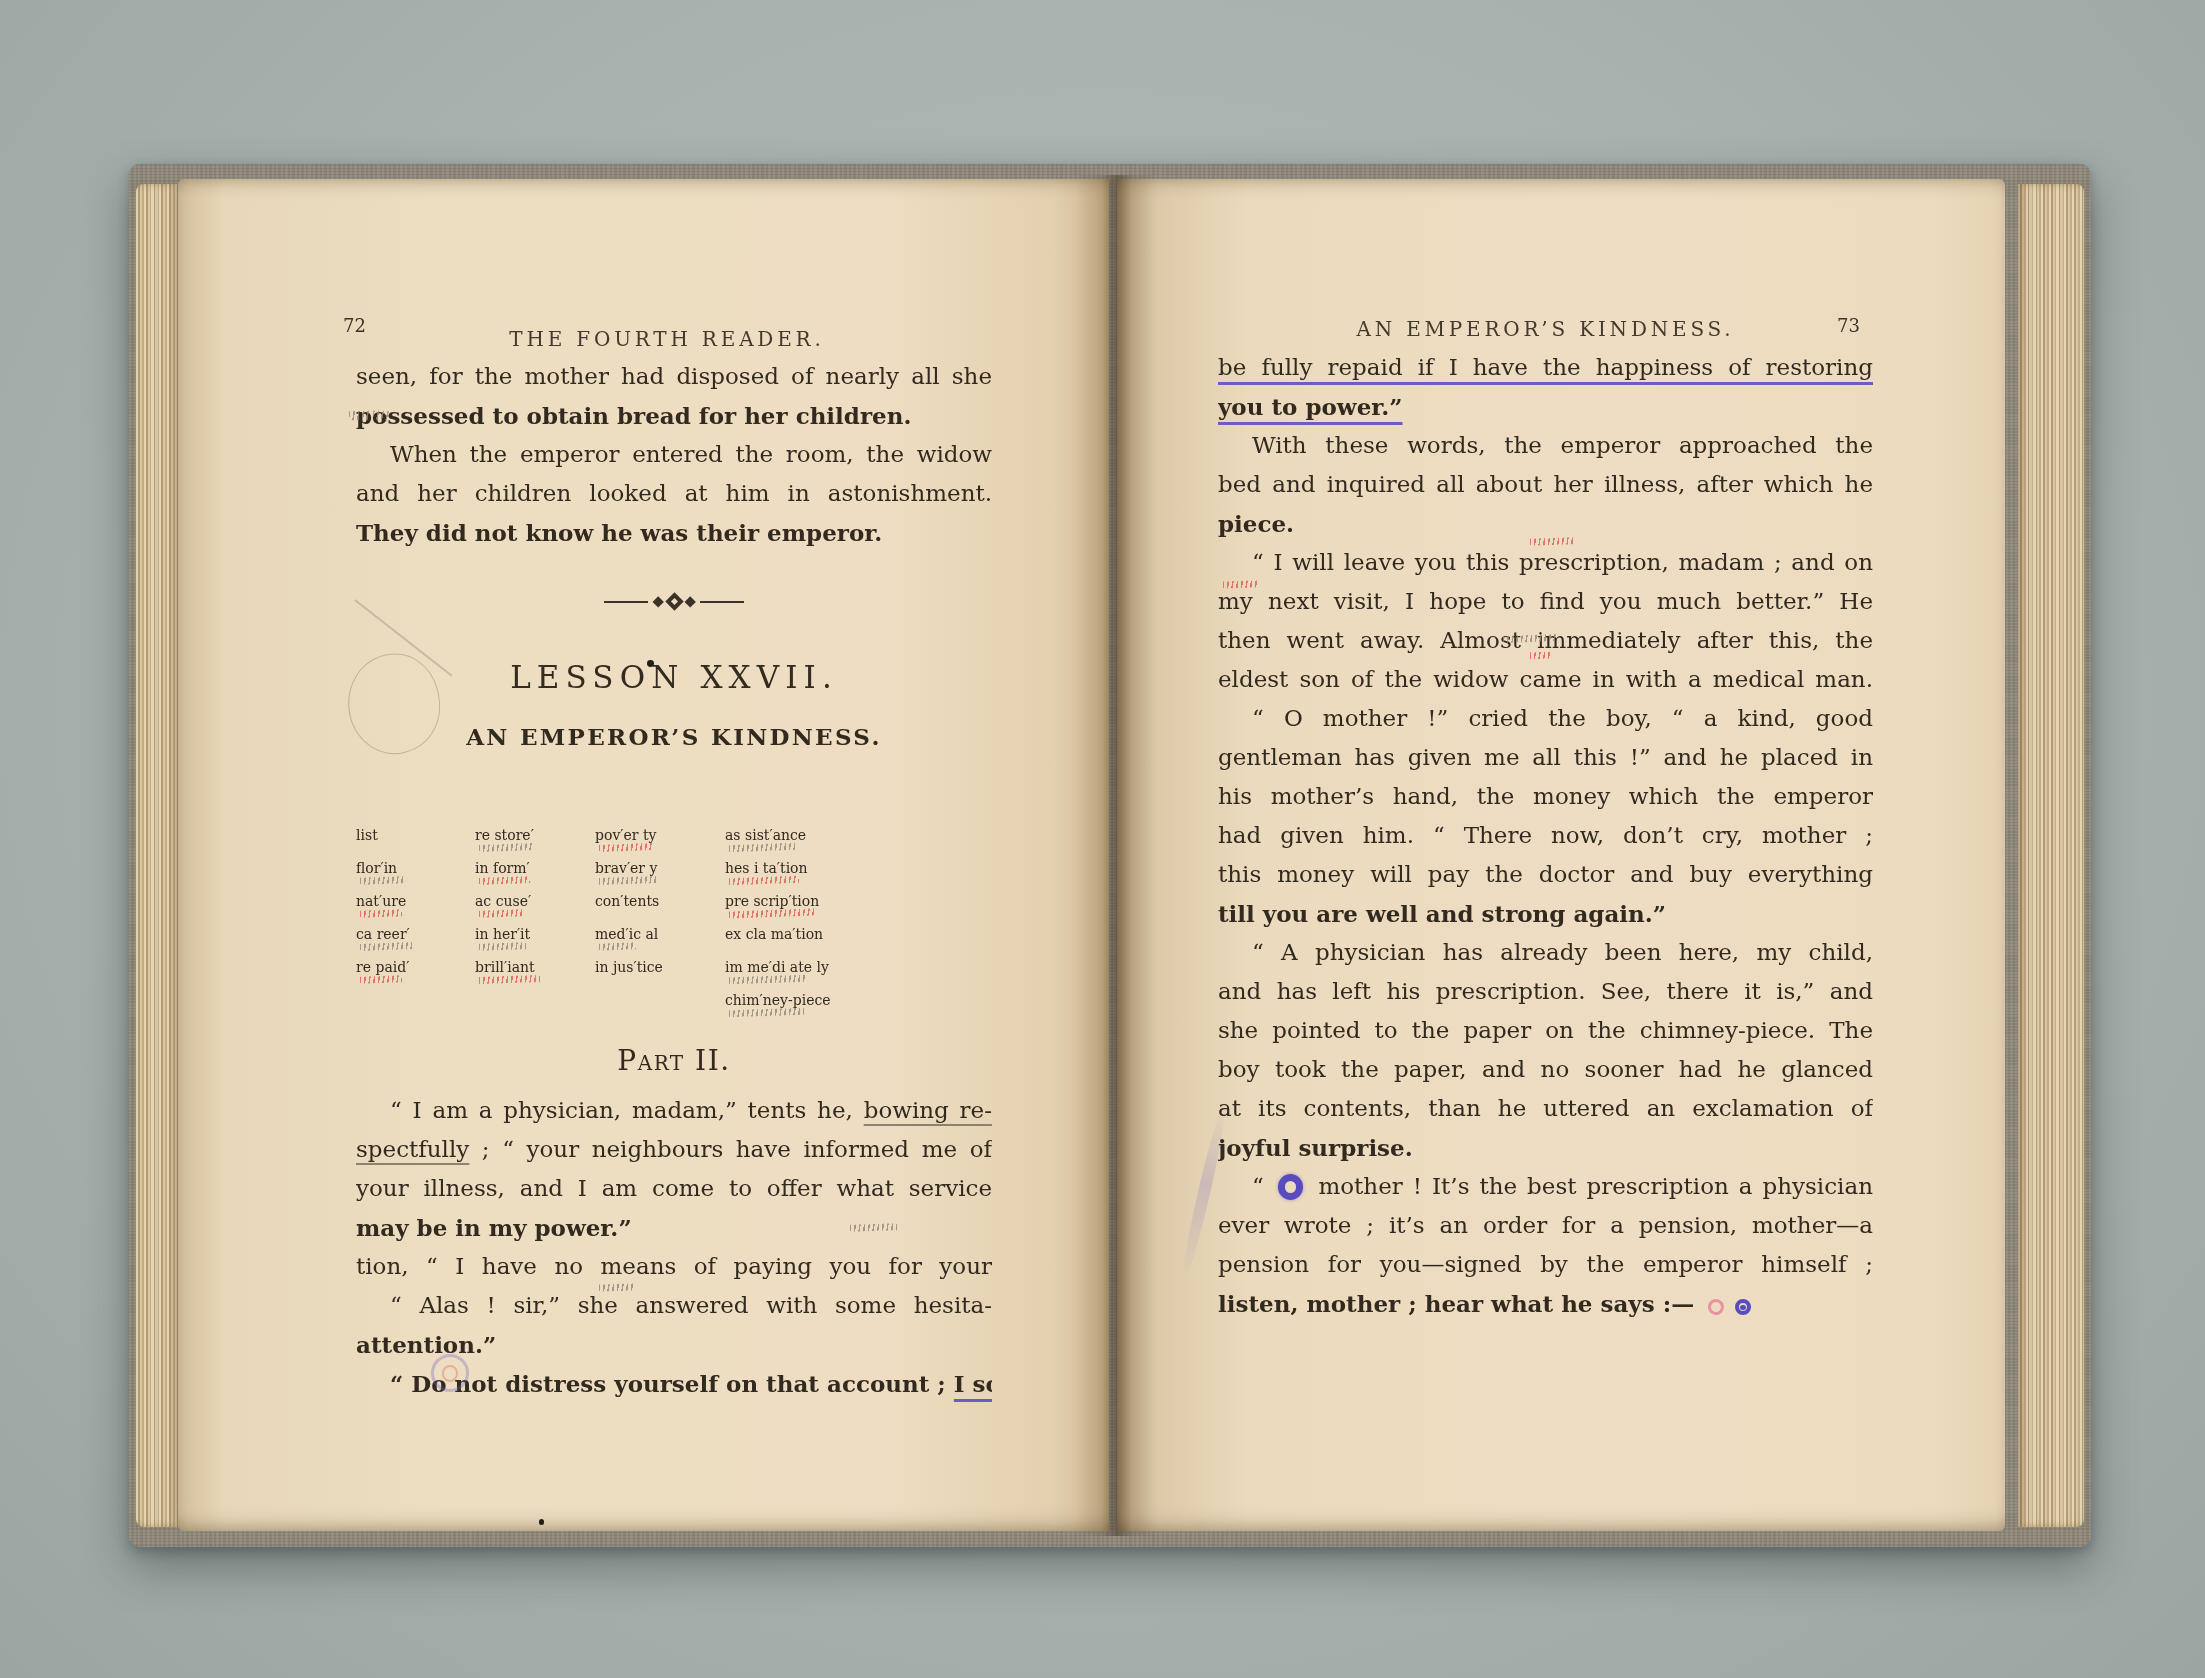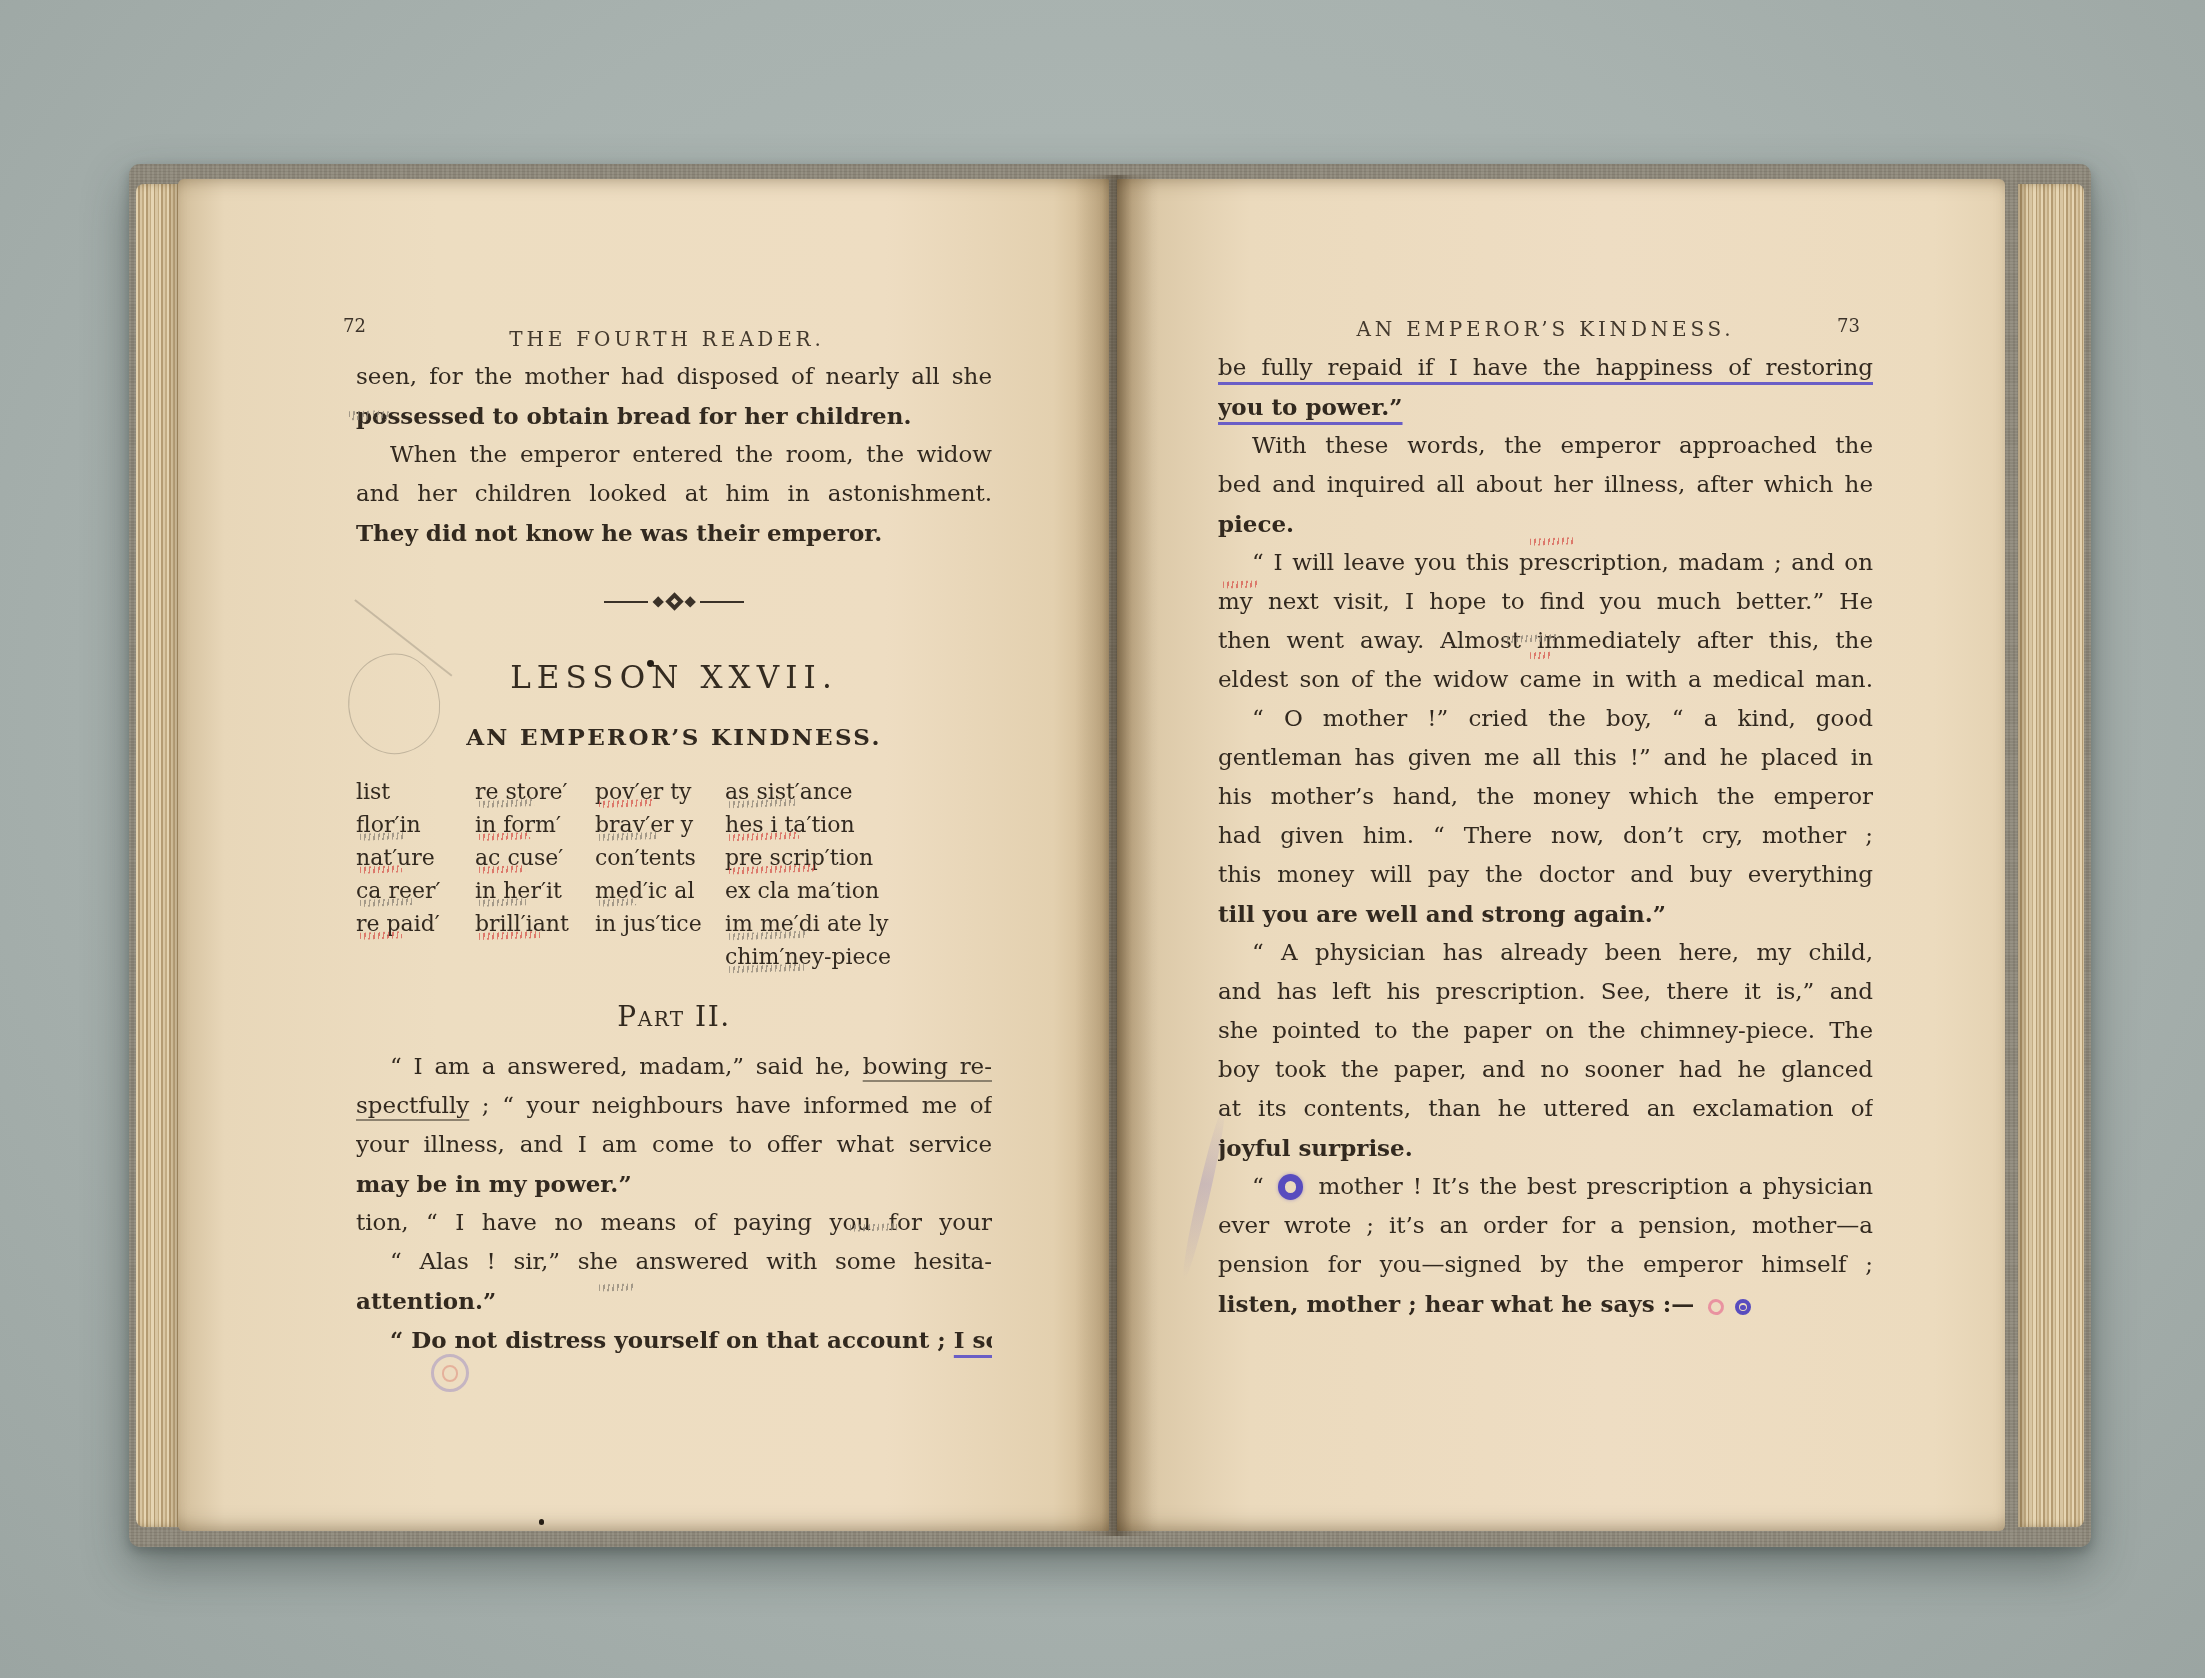--- a/index.html
+++ b/index.html
@@ -50,7 +50,7 @@
   .part{margin-top:27.6px;text-align:center;font-variant:small-caps;font-size:28px;letter-spacing:1.5px;height:34px;line-height:34px;}
   .p1{margin-top:12.3px;}
   
-  .wl{position:relative;height:198px;margin-top:23px;font-size:22px;}
+  .wl{position:relative;height:198px;margin-top:67px;font-size:14px;}
   .wc{position:absolute;top:0;}
   .wc0{left:0;}.wc1{left:119px;}.wc2{left:239px;}.wc3{left:369px;}
   .wcell{position:relative;height:33px;line-height:33px;white-space:nowrap;}

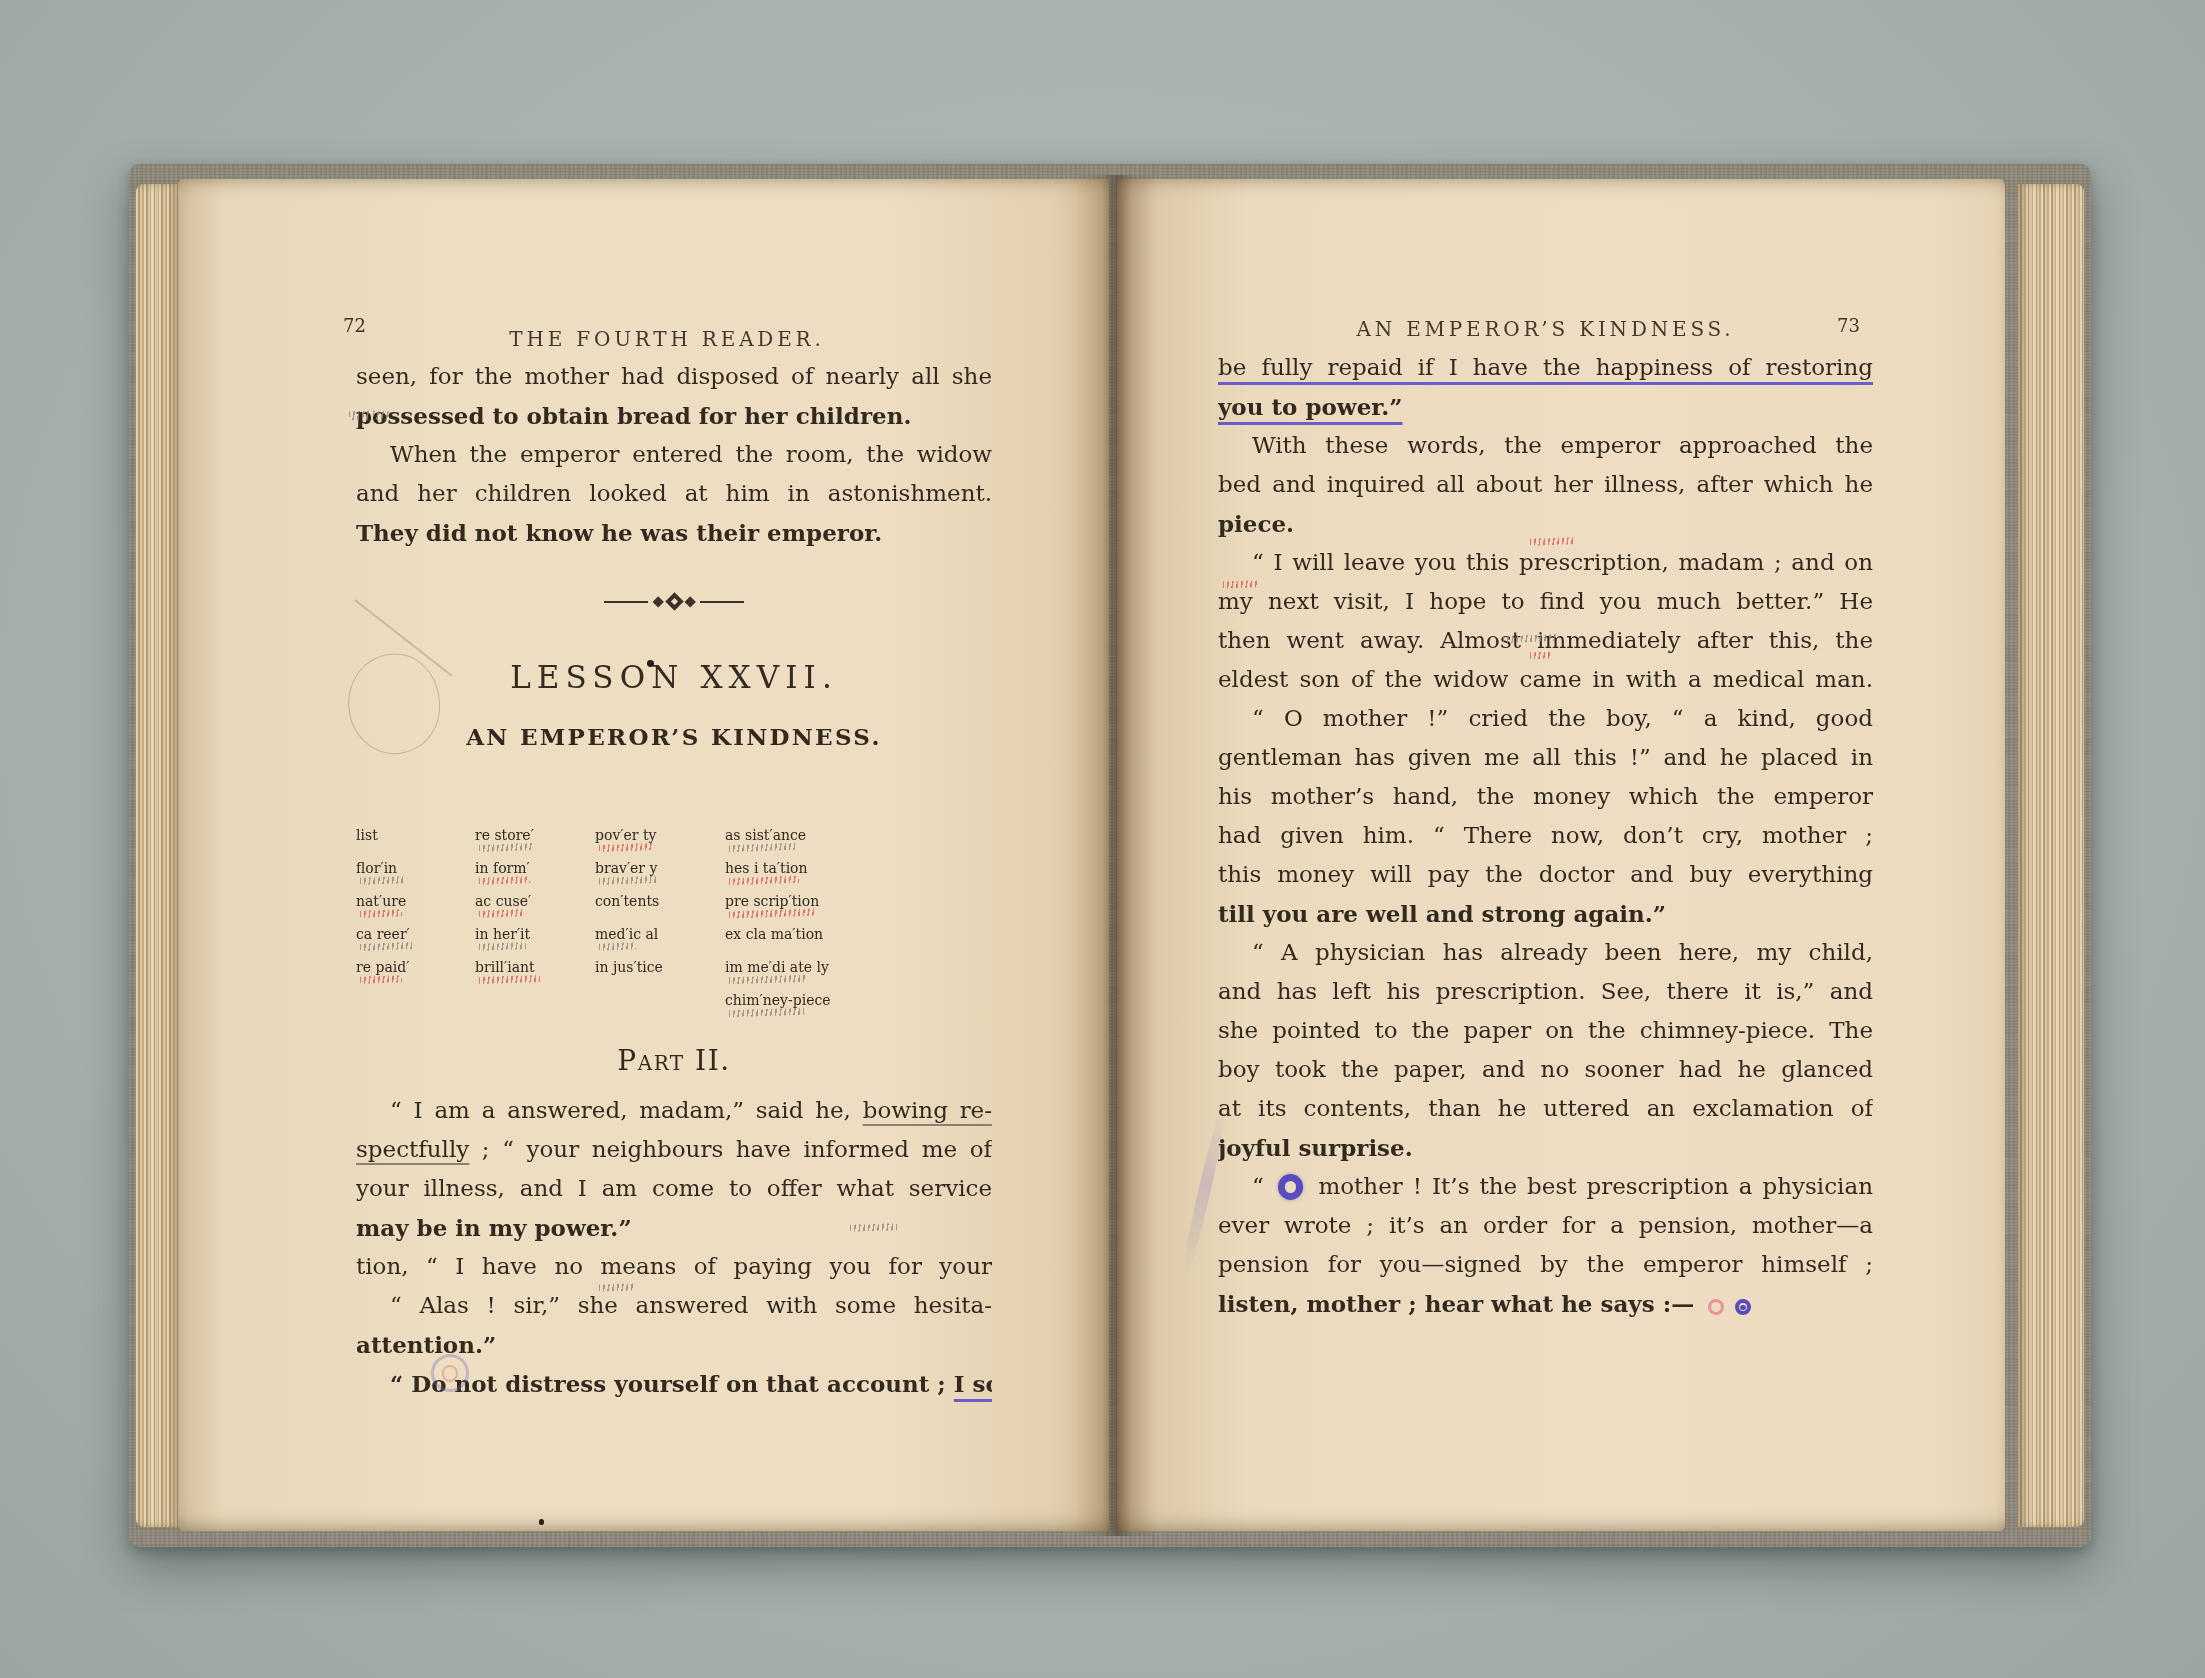--- a/index.html
+++ b/index.html
@@ -142,7 +142,7 @@
         <div class="part">Part II.</div>
 
         <div class="p1">
-          <div class="tline ind"><span>“ I am a answered, madam,” said he, </span><span class="upencil">bowing re-</span></div>
+          <div class="tline ind"><span>“ I am a physician, madam,” tents he, </span><span class="upencil">bowing re-</span></div>
           <div class="tline"><span class="upencil">spectfully</span><span> ; “ your neighbours have informed me of</span></div>
           <div class="tline">your illness, and I am come to offer what service</div>
           <div class="tline lastl">may be in my power.”</div>

